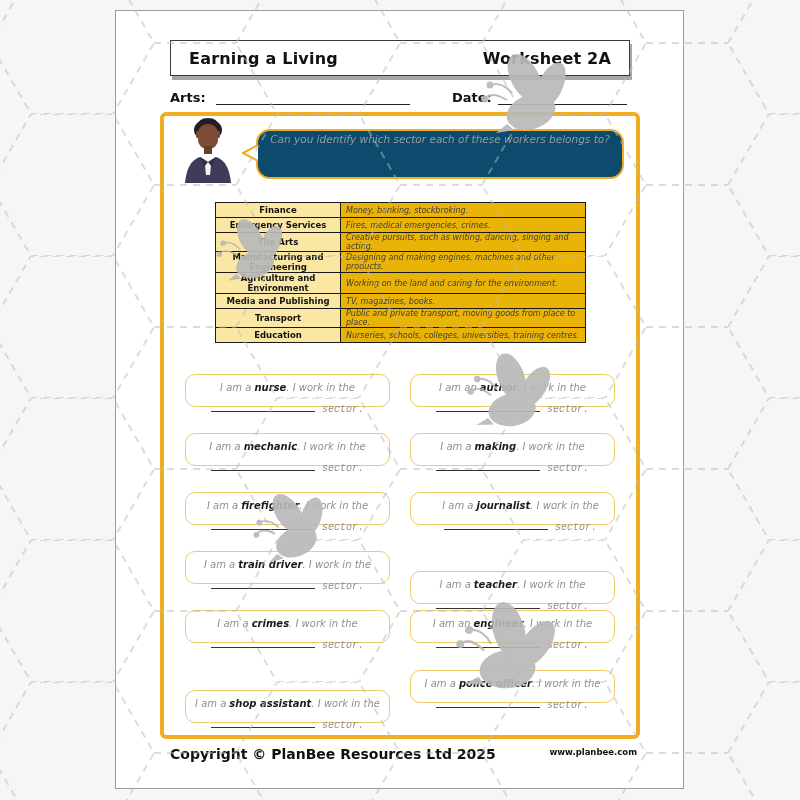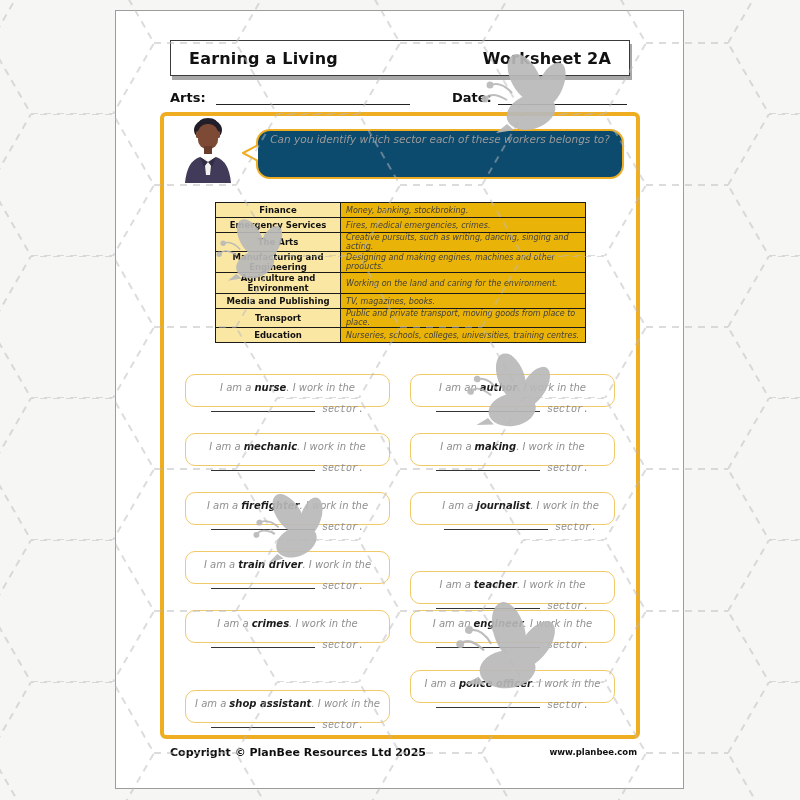--- a/index.html
+++ b/index.html
@@ -43,7 +43,7 @@
   .sbox .blank{display:inline-block;width:104px;height:9px;border-bottom:1.4px solid #333;}
   .sbox .tail{margin-left:7px;}
 
-  .footer-left{position:absolute;left:170px;top:746px;font-size:11px;font-weight:700;color:#101010;z-index:3;}
+  .footer-left{position:absolute;left:170px;top:746px;font-size:14px;font-weight:700;color:#101010;z-index:3;}
   .footer-right{position:absolute;left:520px;top:747px;width:117px;text-align:right;font-size:8.5px;font-weight:700;color:#101010;z-index:3;}
 
   .overlay{position:absolute;left:0;top:0;z-index:6;pointer-events:none;}

